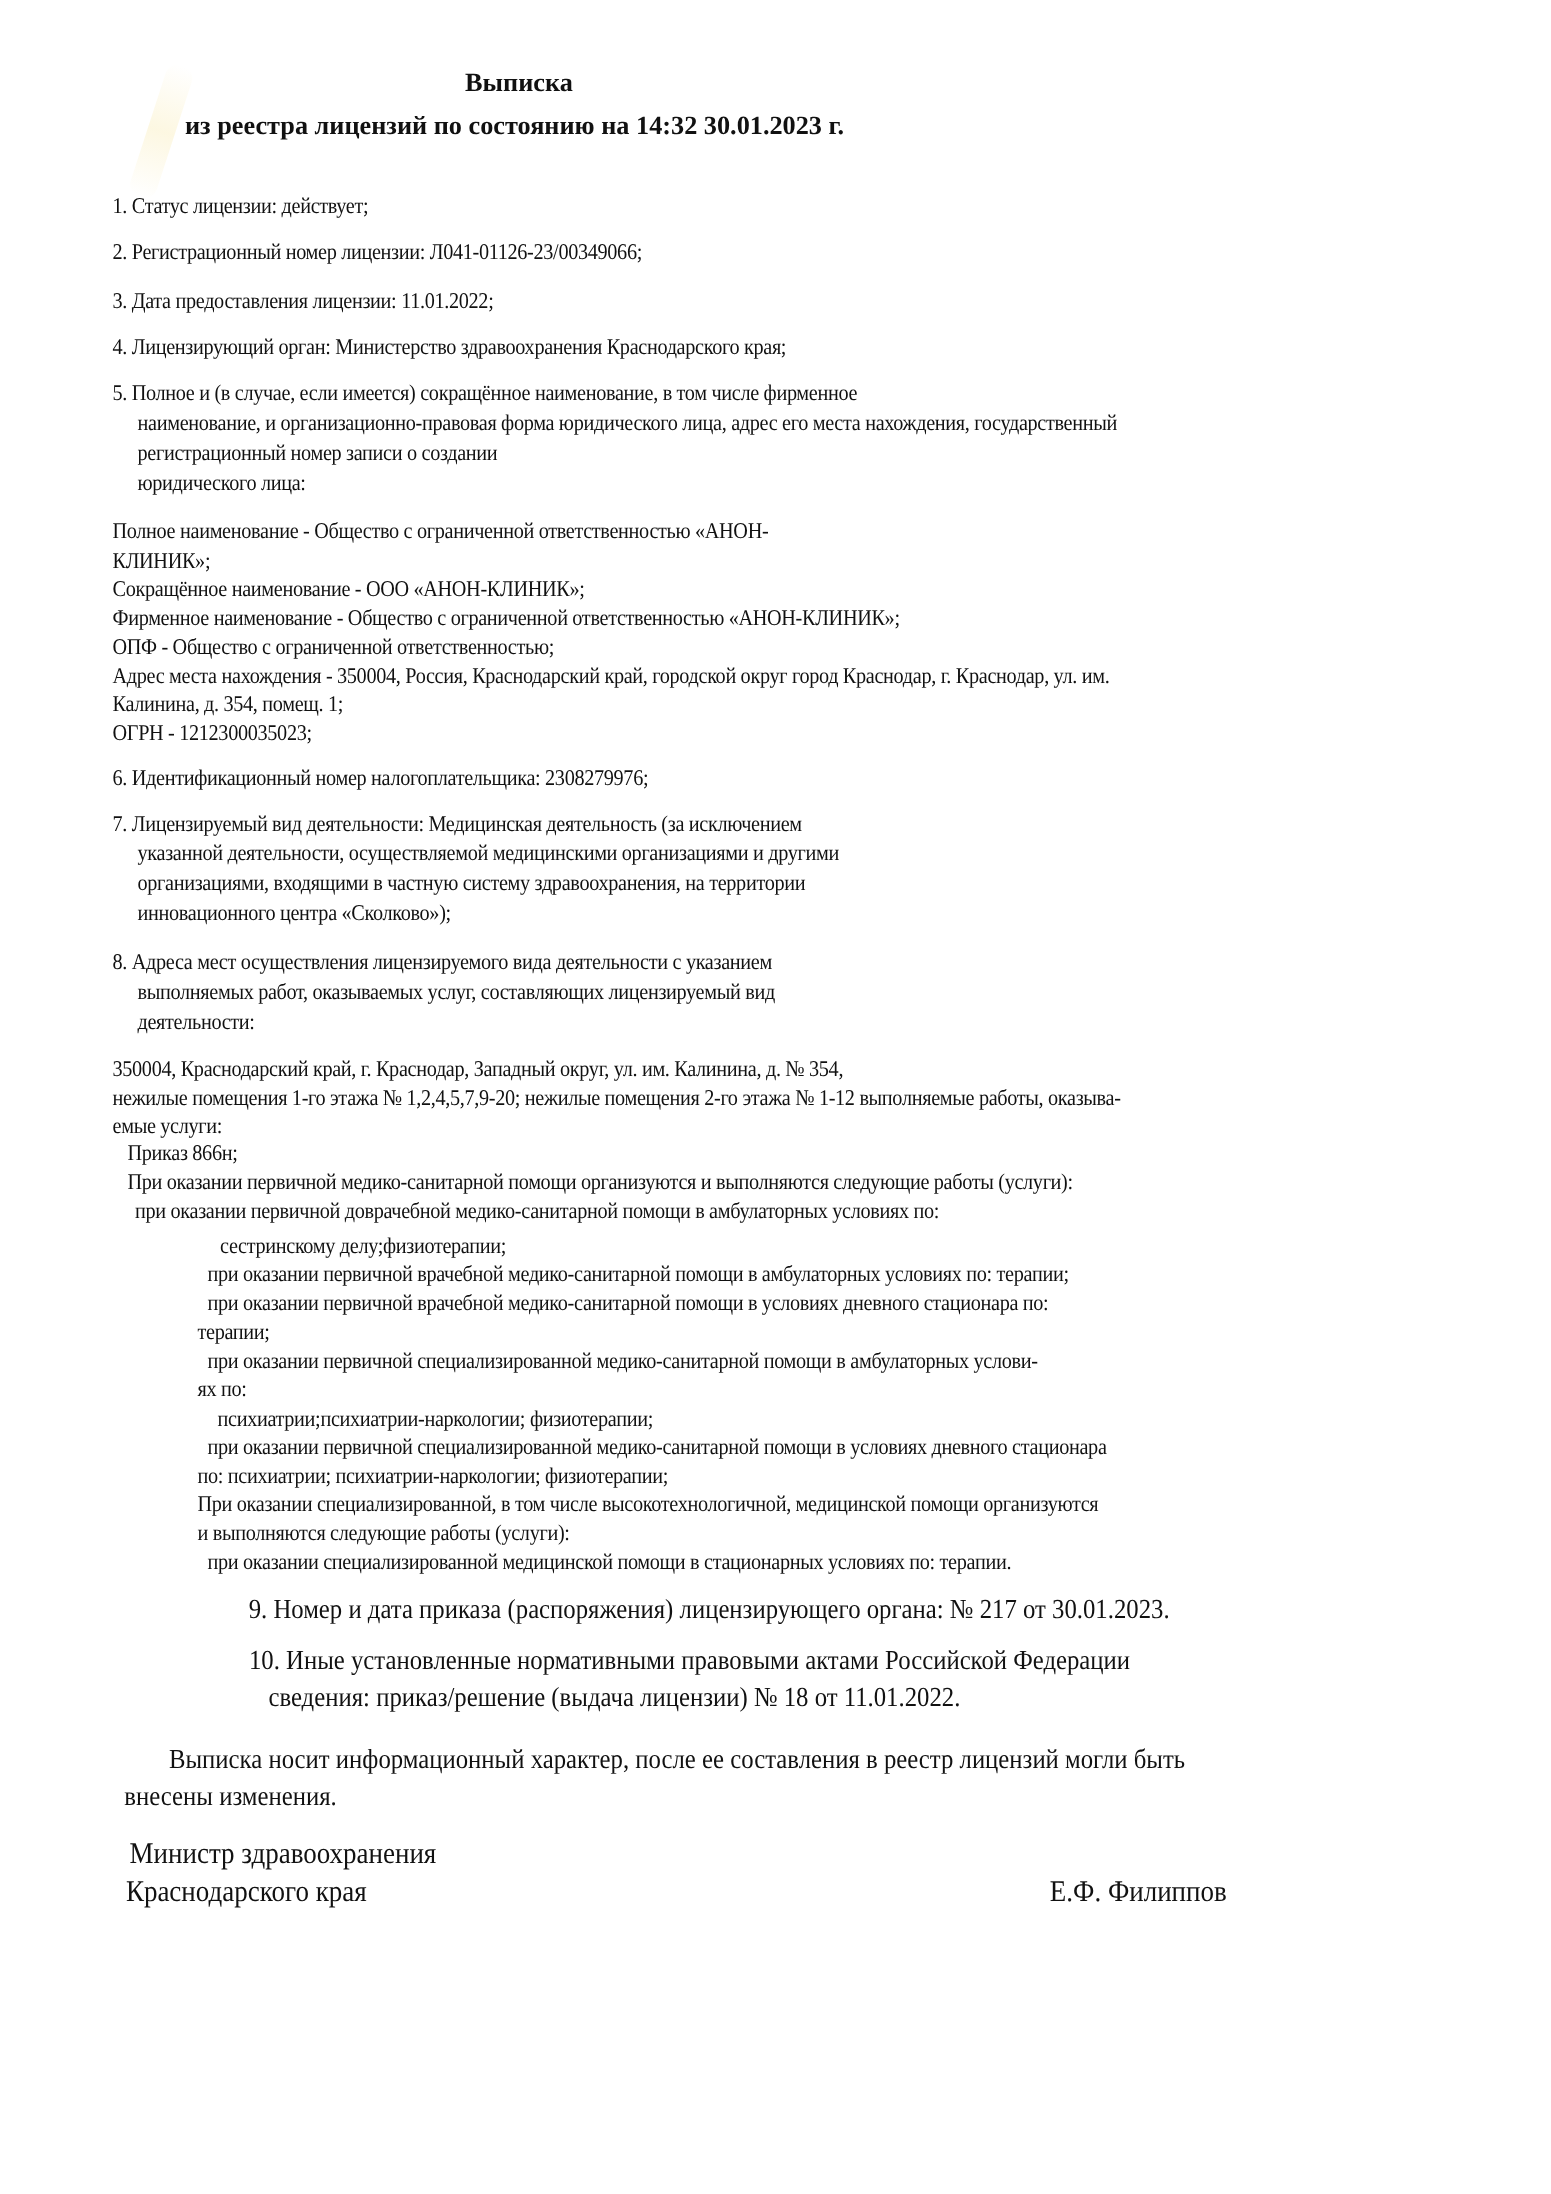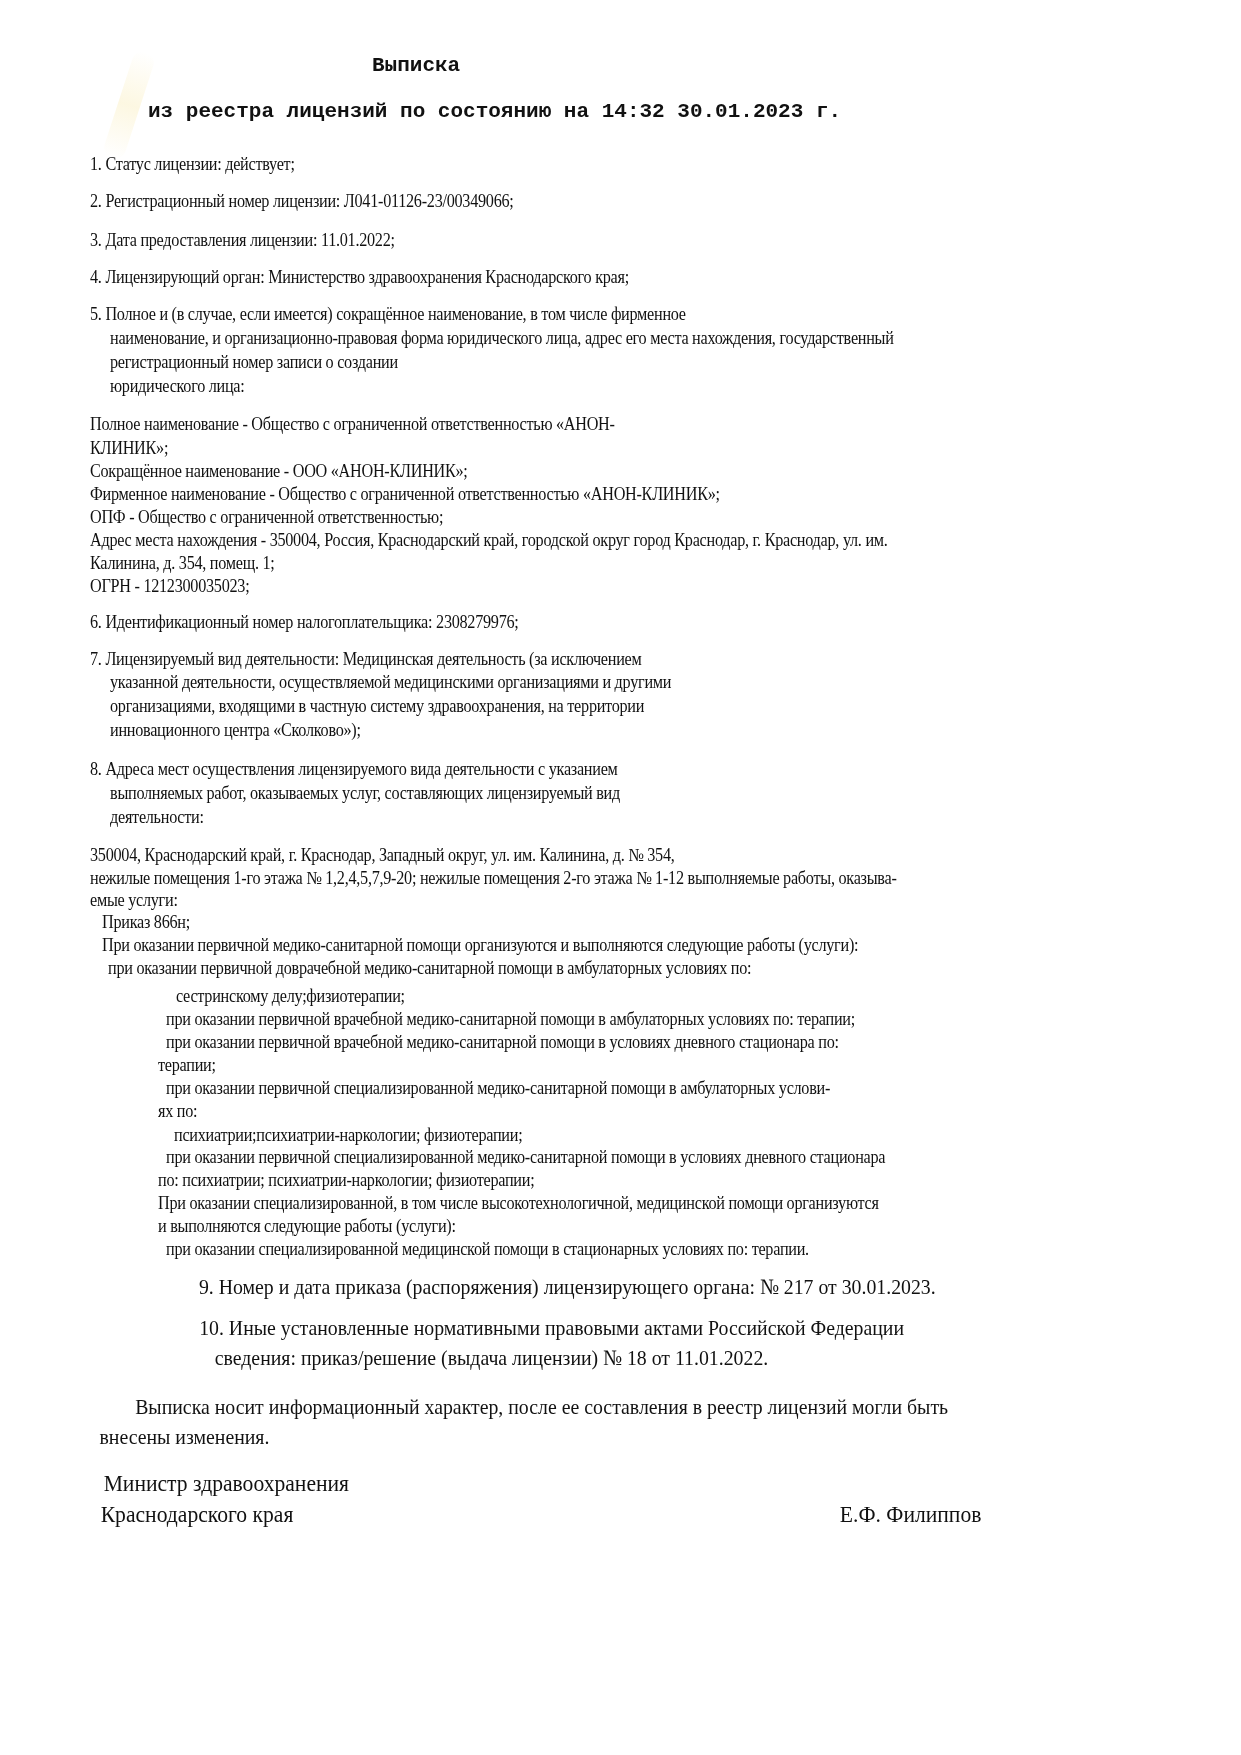--- a/index.html
+++ b/index.html
@@ -9,7 +9,7 @@
   .t { font-size: 18px; line-height: 22px; letter-spacing: -0.3px; transform-origin: left top; }
   .narrow { transform: scaleX(0.9); }
   .big { font-size: 22px; line-height: 28px; }
-  .title { font-weight: bold; font-size: 21px; font-family: Liberation Mono, monospace; }
+  .title { font-weight: bold; font-size: 21px; }
   .watermark { position: absolute; left: 118px; top: 50px; width: 22px; height: 110px;
                background: linear-gradient(180deg, rgba(250,240,200,0.0), rgba(250,238,190,0.45), rgba(250,240,200,0.0));
                transform: rotate(18deg); border-radius: 10px; }

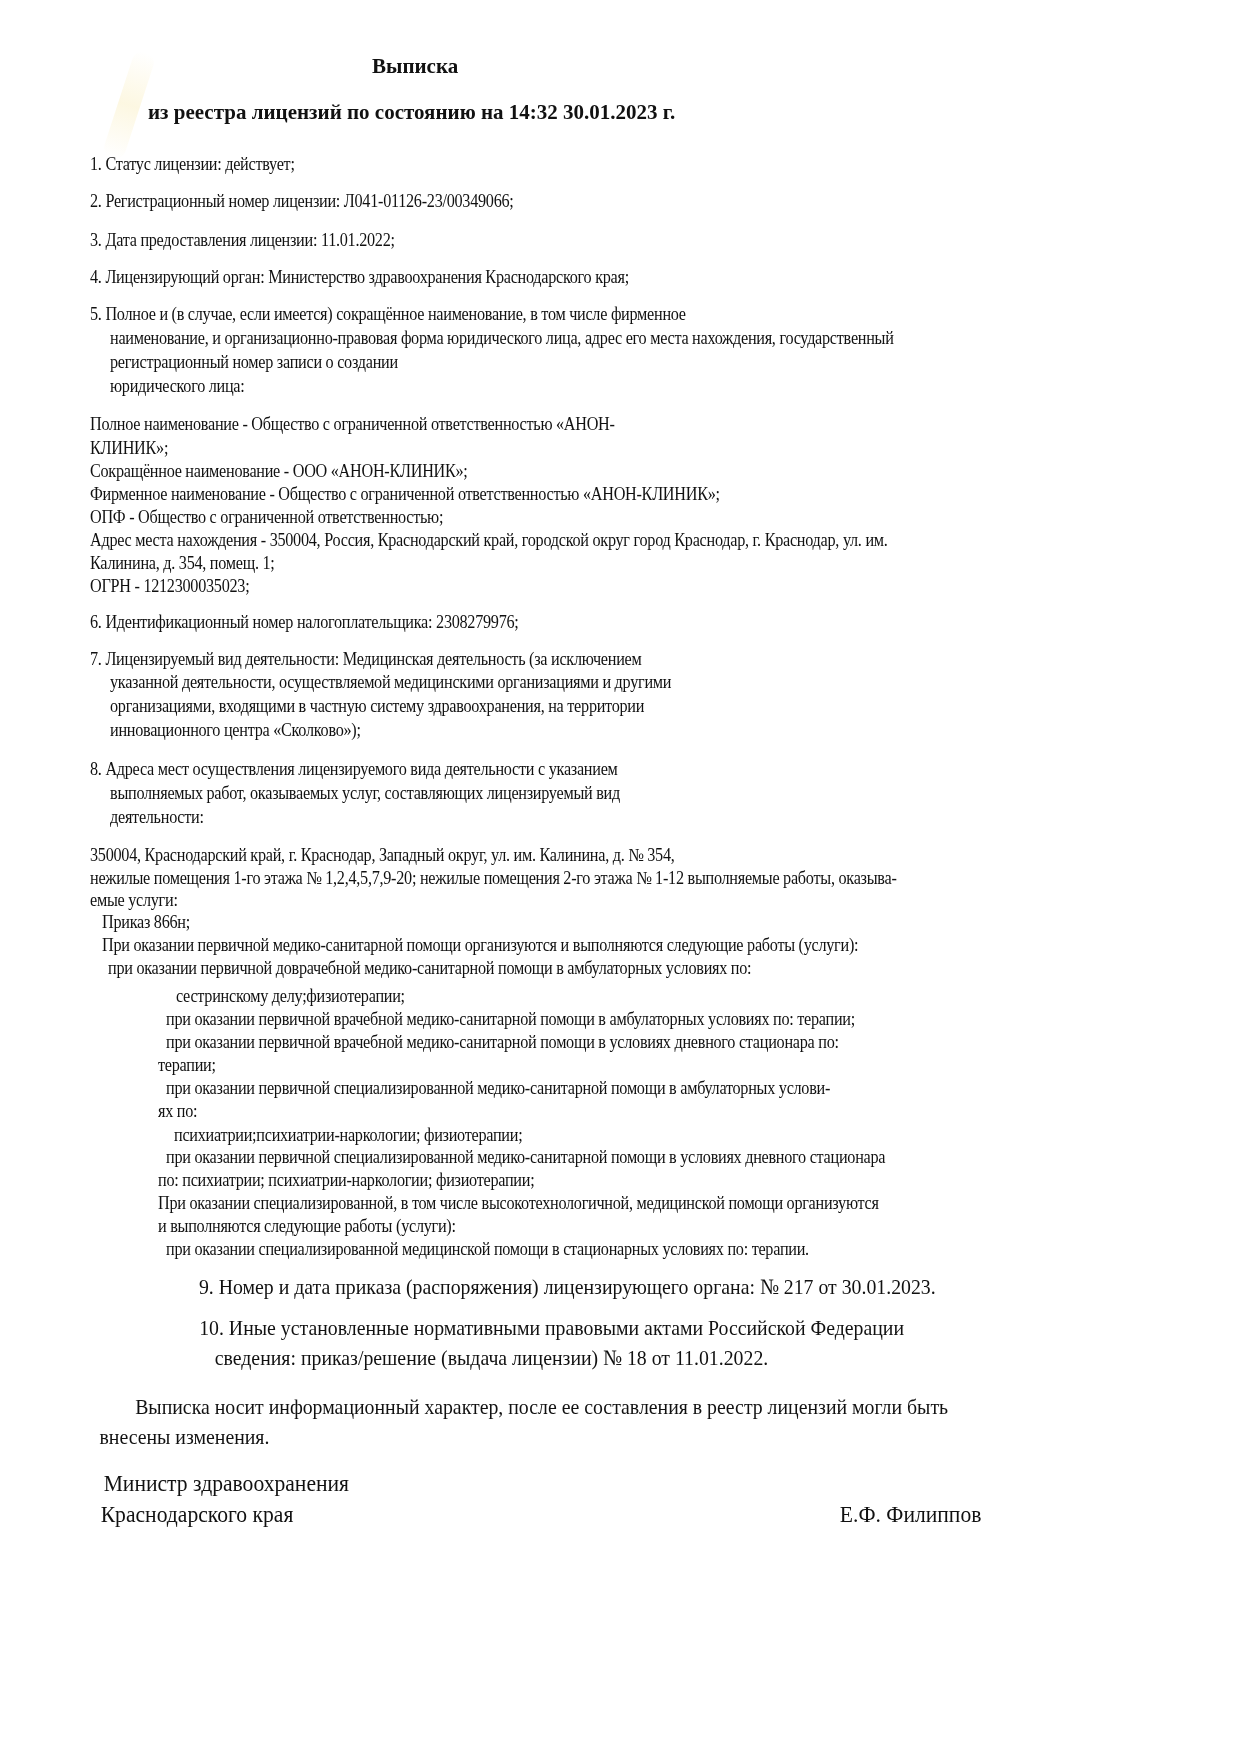--- a/index.html
+++ b/index.html
@@ -20,7 +20,7 @@
 <div class="watermark"></div>
 
 <div class="abs title" style="left:372px; top:54px;">Выписка</div>
-<div class="abs title" style="left:148px; top:100px;">из реестра лицензий по состоянию на 14:32 30.01.2023 г.</div>
+<div class="abs title" style="left:148px; top:88px;">из реестра лицензий по состоянию на 14:32 30.01.2023 г.</div>
 
 <div class="abs t narrow" style="left:90px; top:153px;">1. Статус лицензии: действует;</div>
 <div class="abs t narrow" style="left:90px; top:190px;">2. Регистрационный номер лицензии: Л041-01126-23/00349066;</div>

